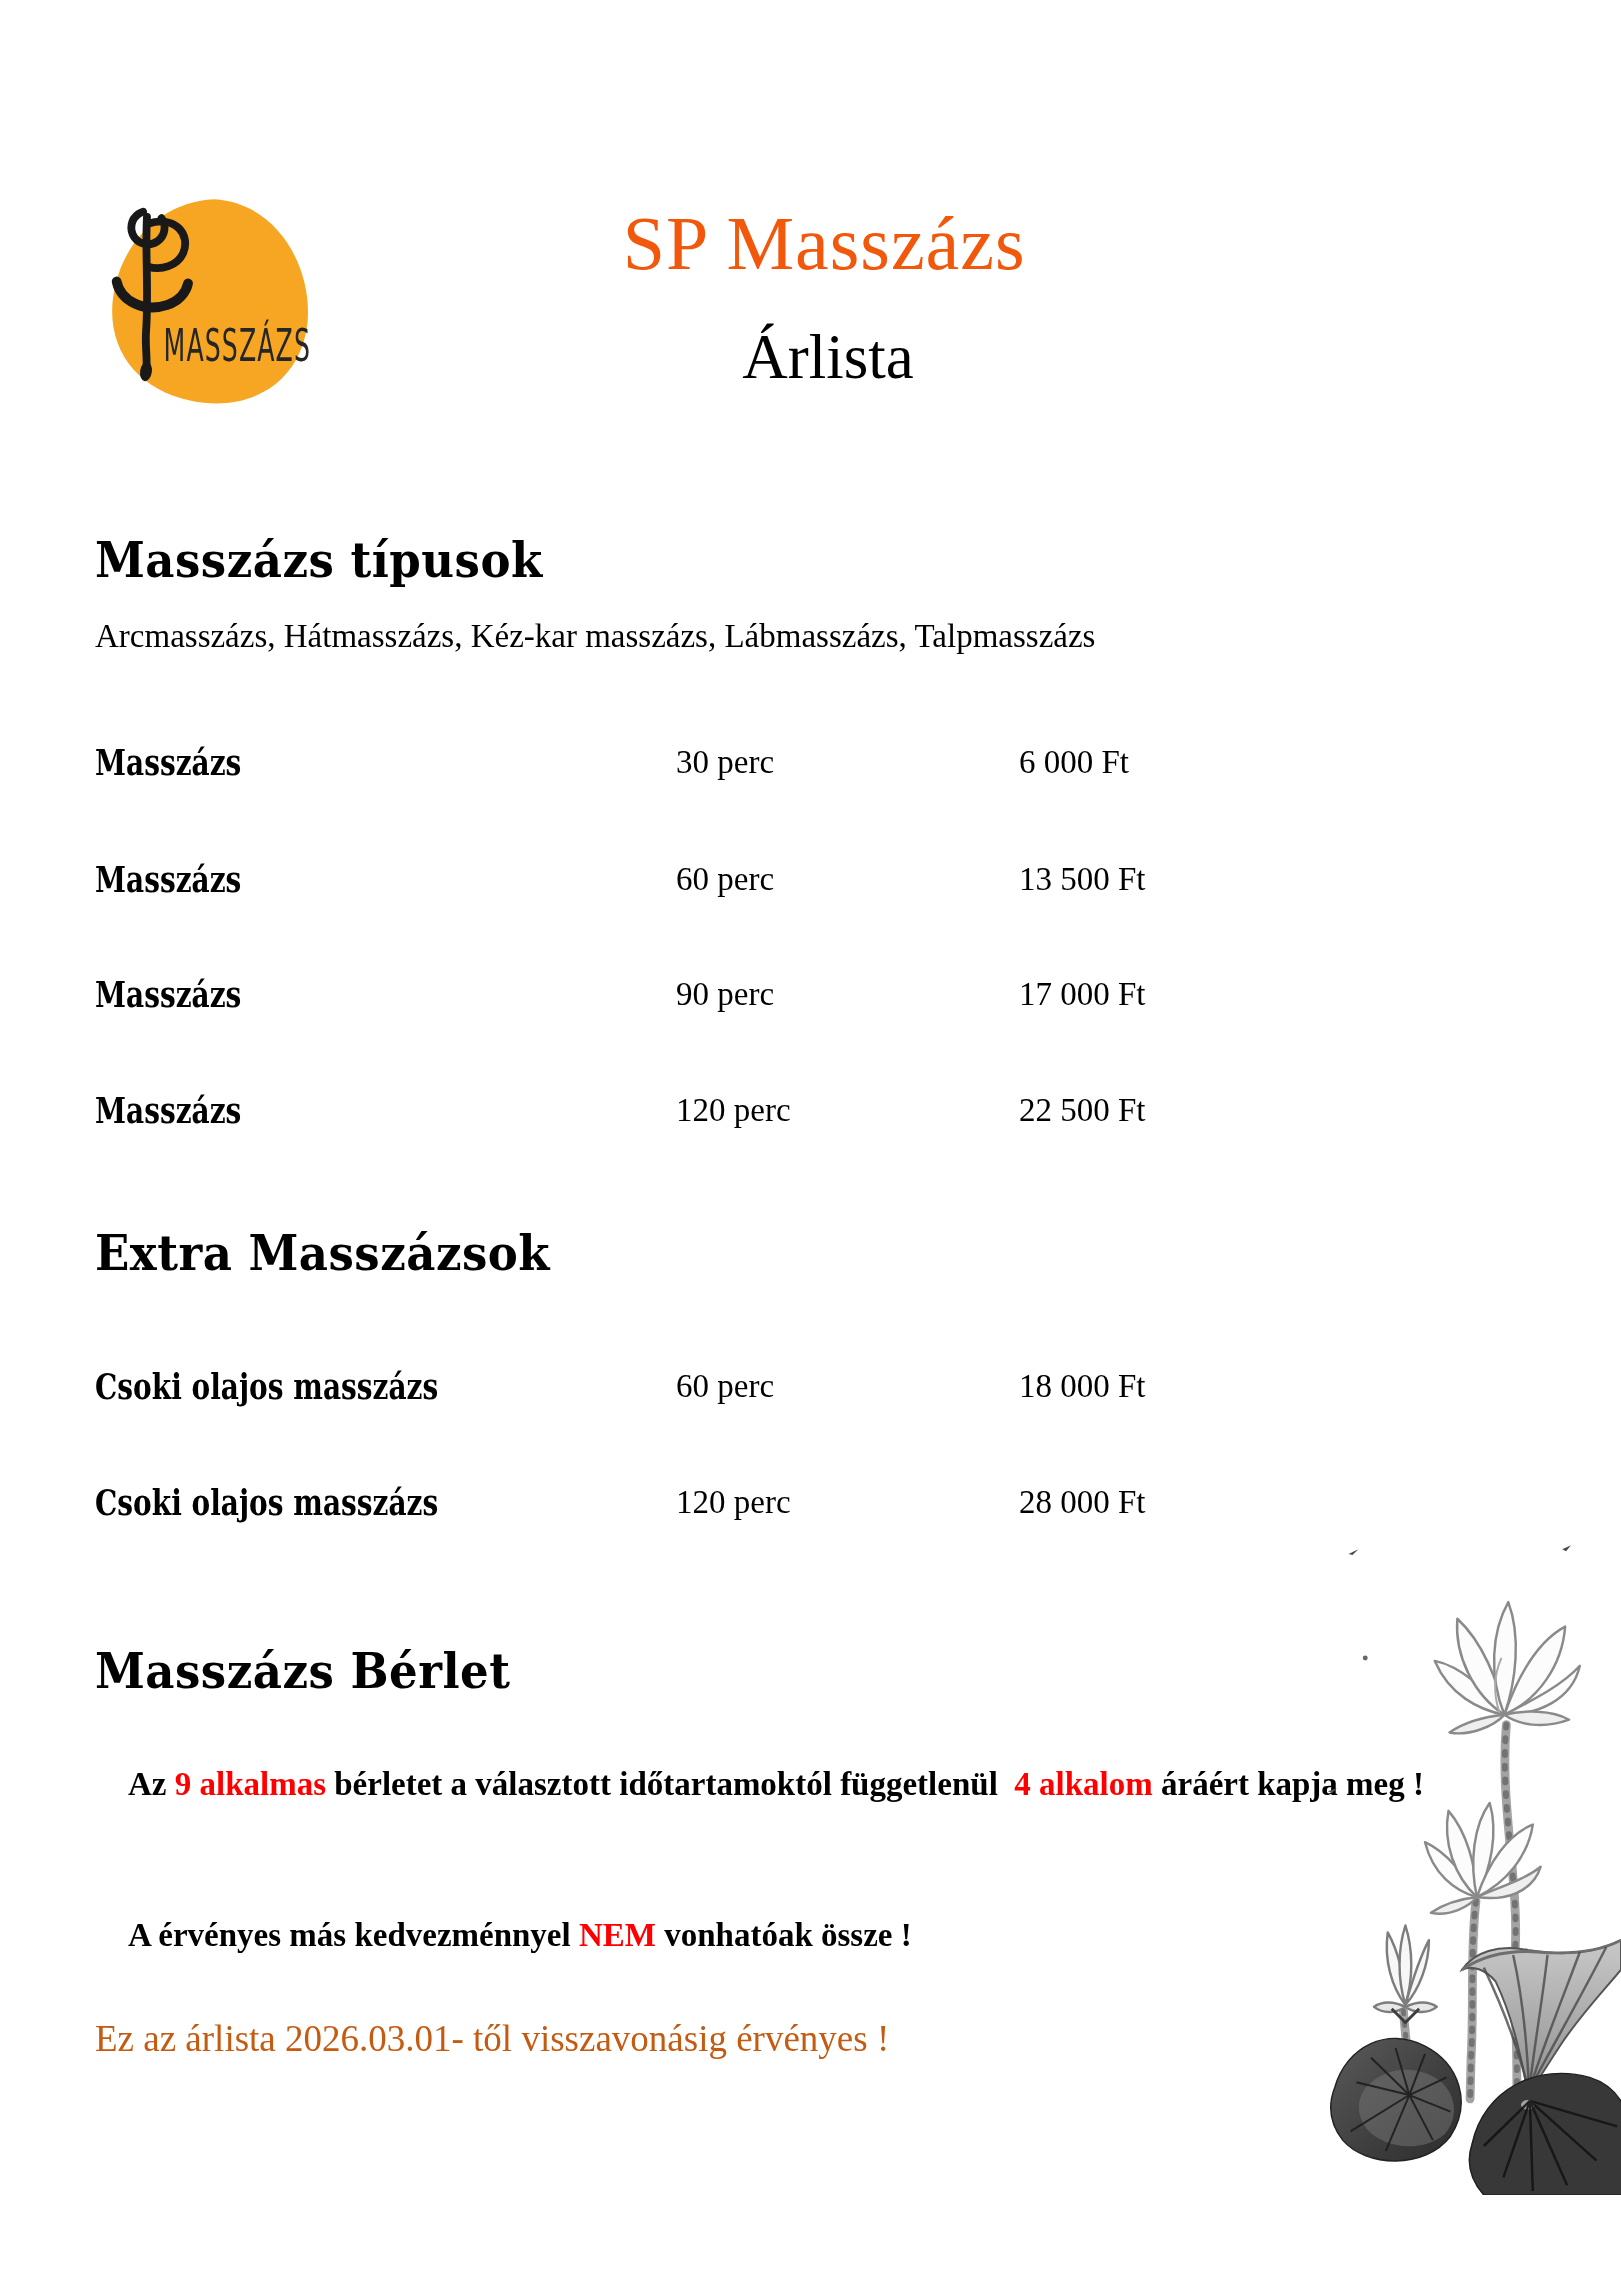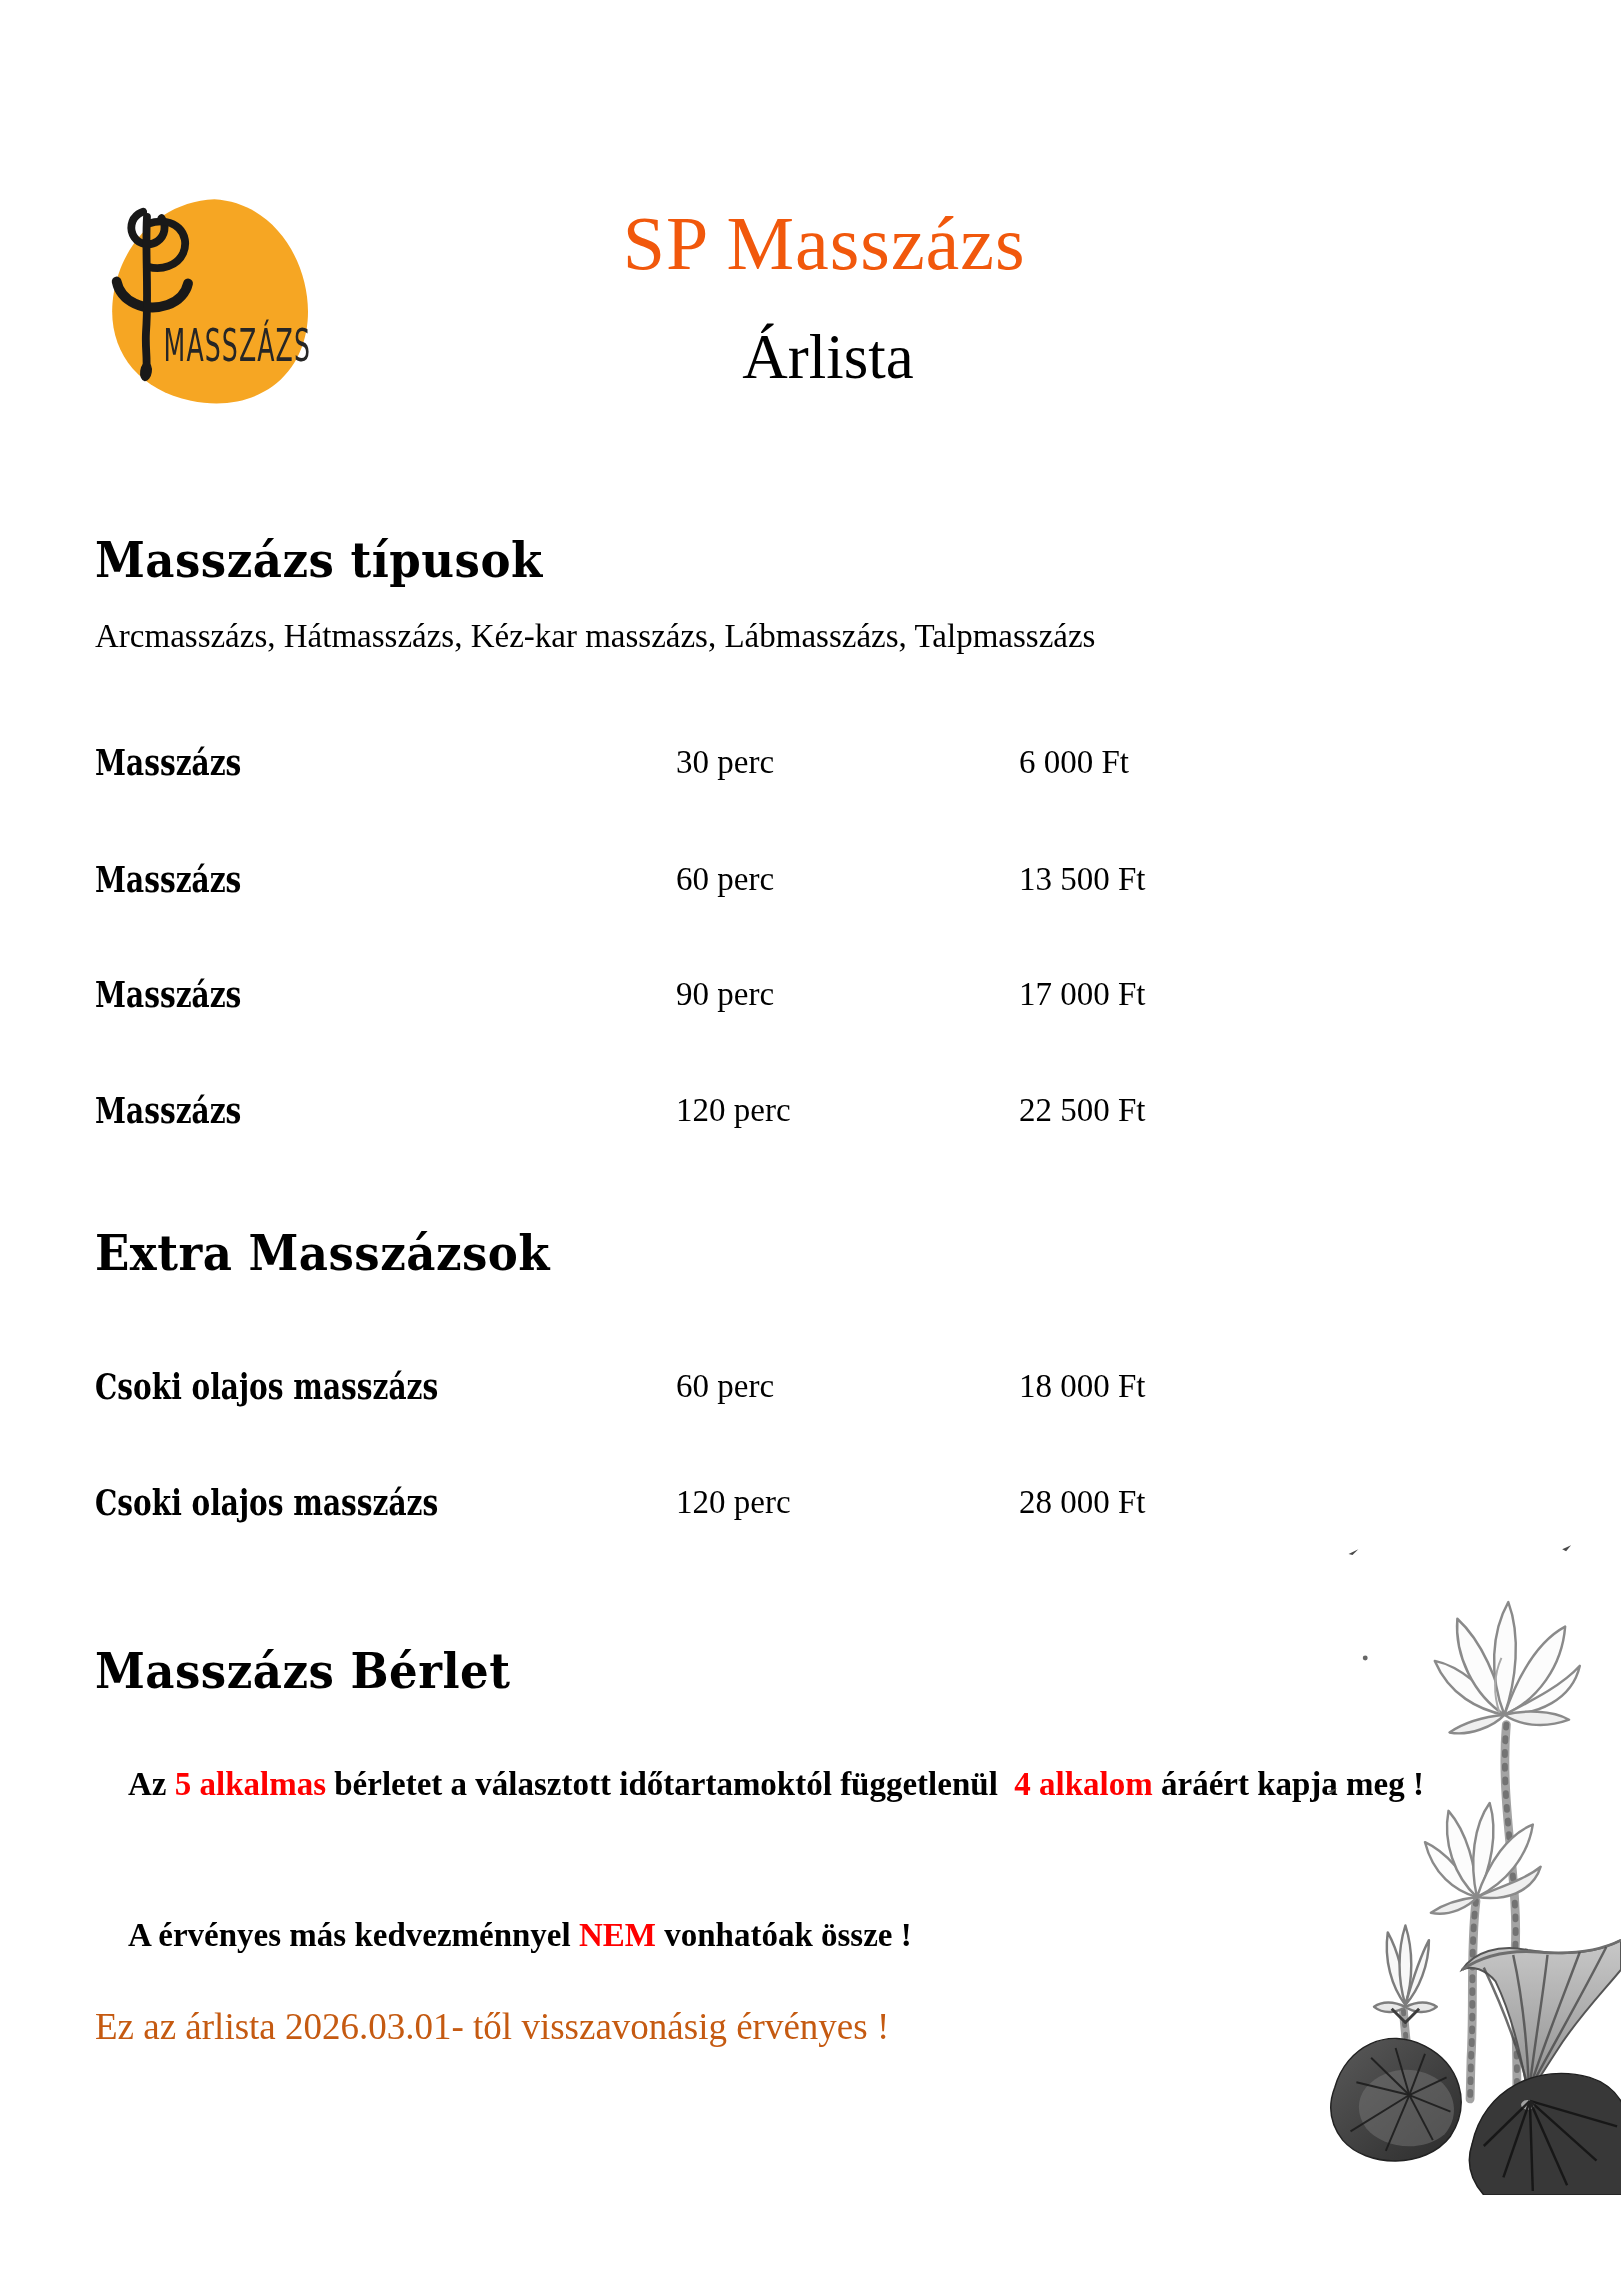--- a/index.html
+++ b/index.html
@@ -89,7 +89,7 @@
   <div class="abs h-slab" style="left:95px;top:1645px">Masszázs Bérlet</div>
 
   <div class="abs pass-line" style="top:1723px">
-    <span>Az </span><span class="red">5 alkalmas</span><span> bérletet a választott időtartamoktól függetlenül  </span><span class="red">4 alkalom</span><span> áráért kapja meg !</span>
+    <span>Az </span><span class="red">9 alkalmas</span><span> bérletet a választott időtartamoktól függetlenül  </span><span class="red">4 alkalom</span><span> áráért kapja meg !</span>
   </div>
   <div class="abs pass-line" style="top:1874px">
     <span>A érvényes más kedvezménnyel </span><span class="red">NEM</span><span> vonhatóak össze !</span>

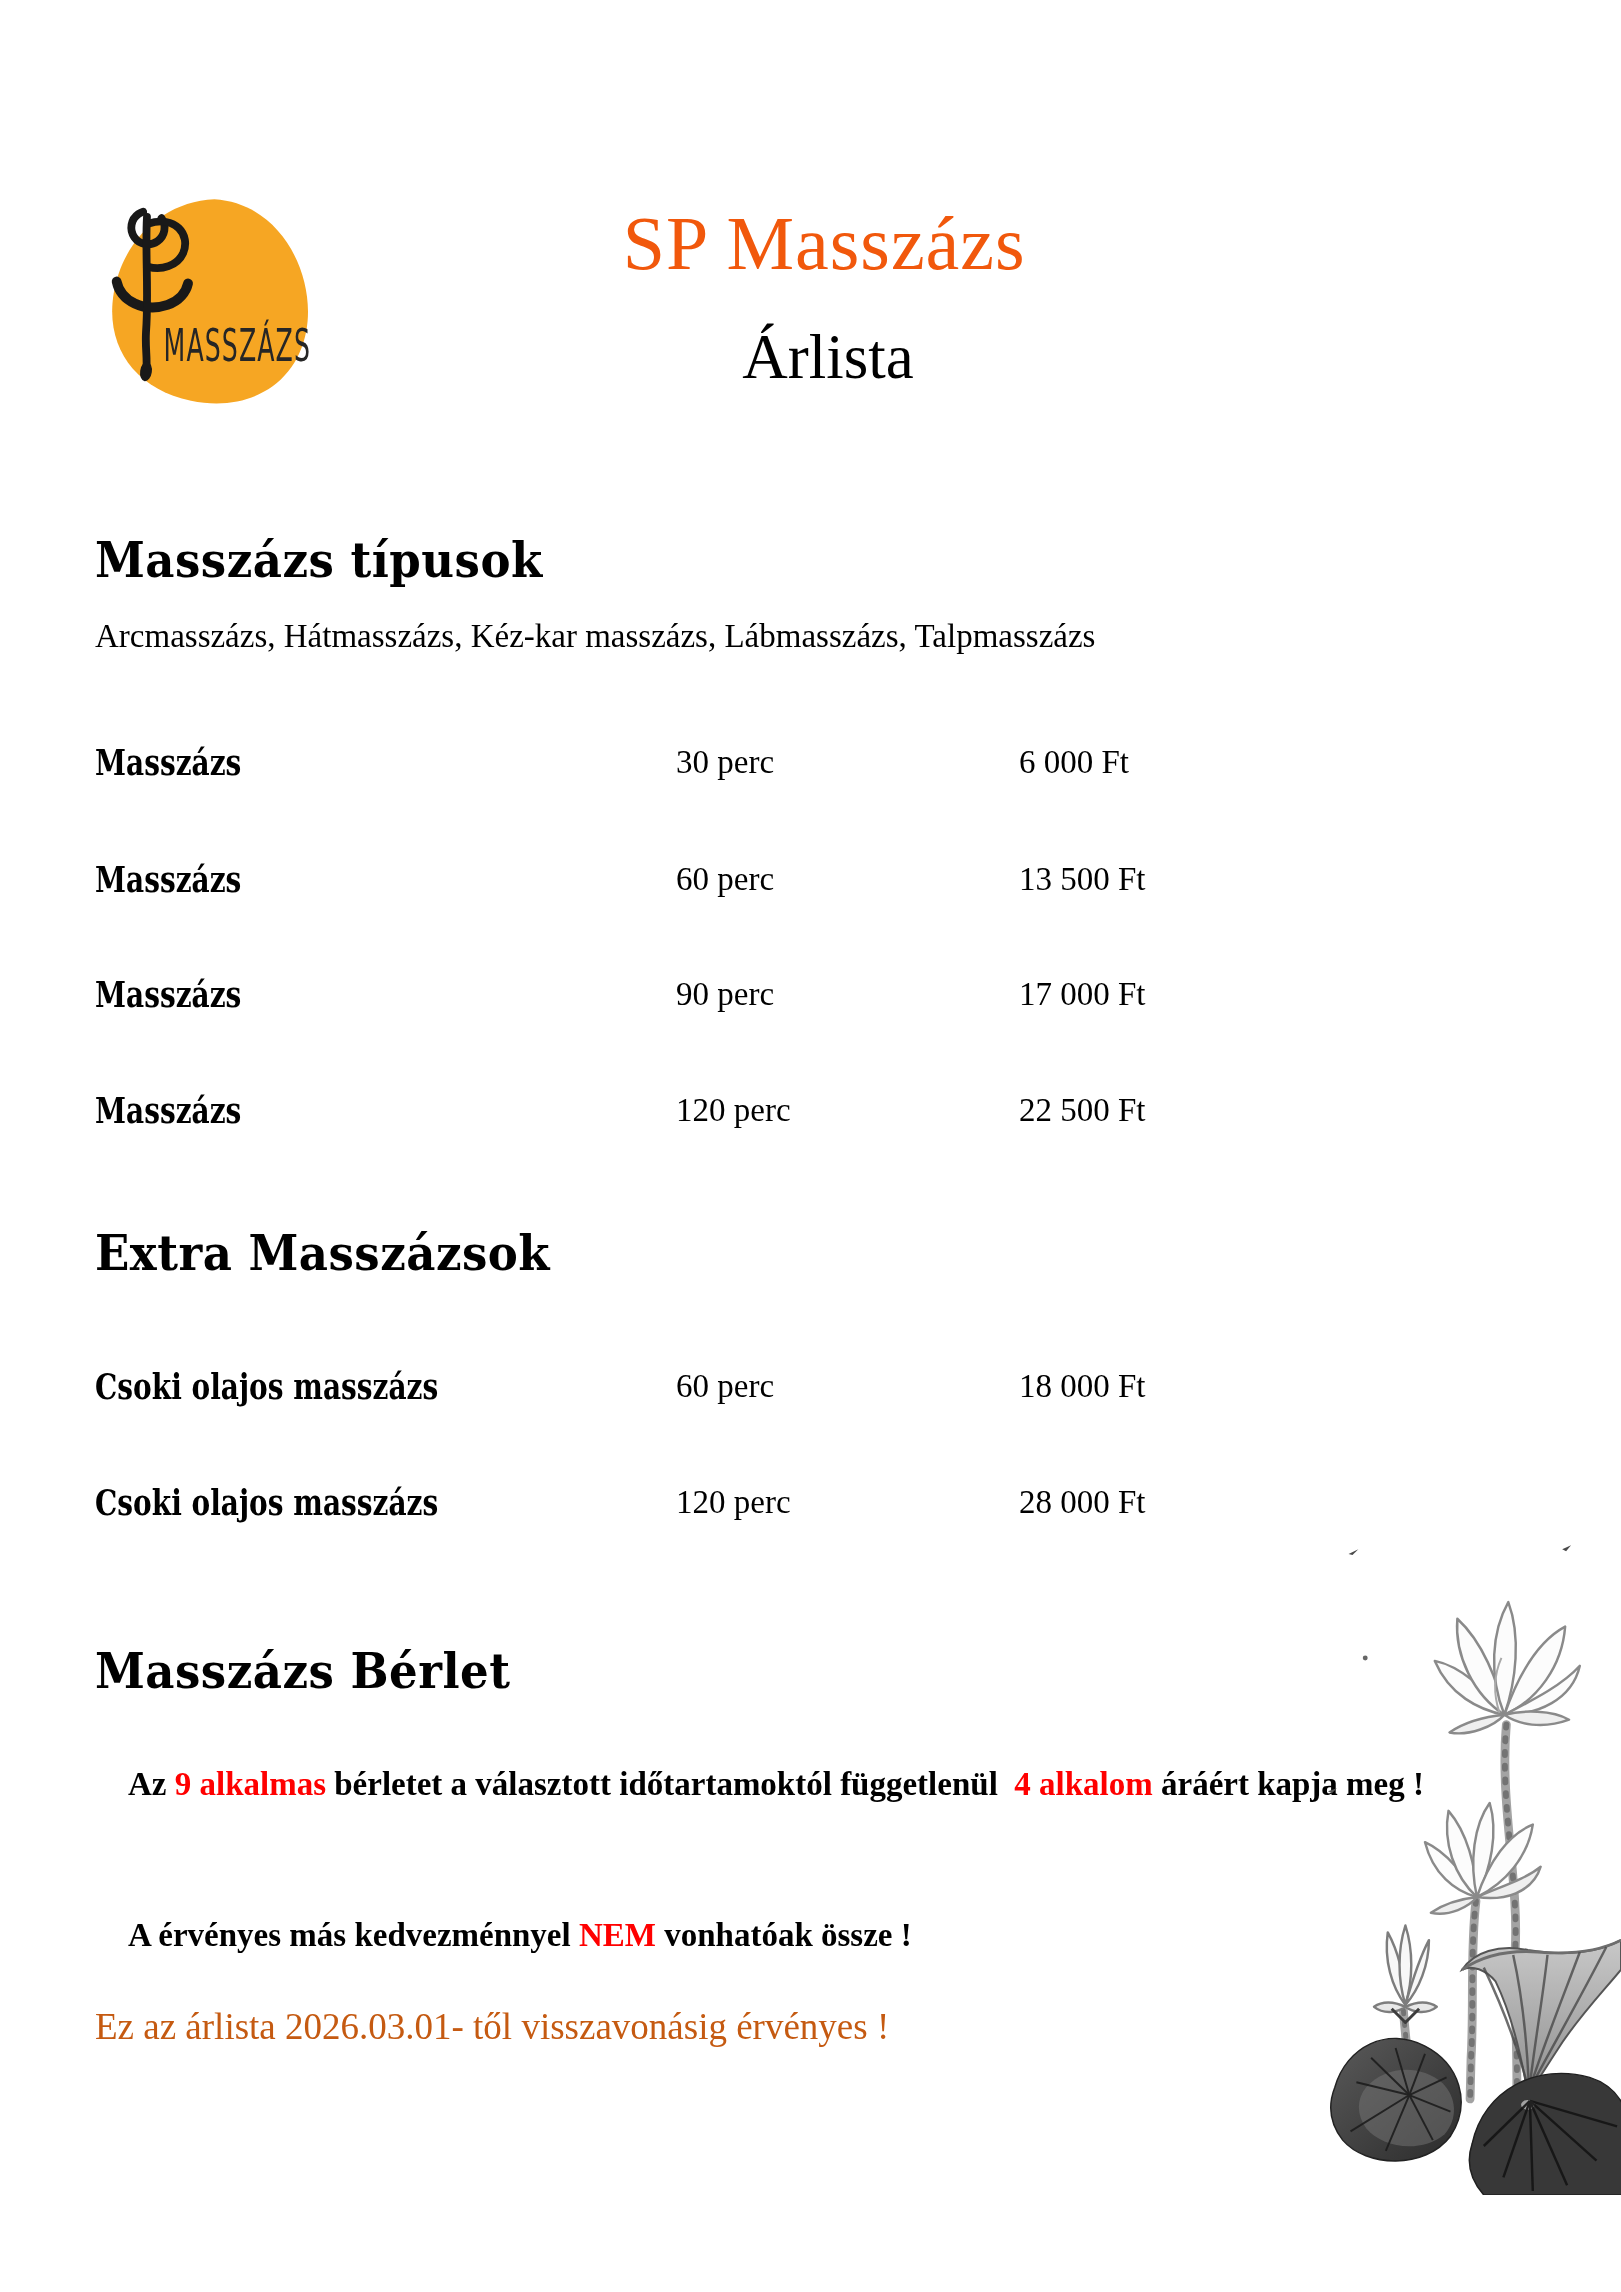--- a/index.html
+++ b/index.html
@@ -27,7 +27,7 @@
   .col-price{left:1019px;width:304px;text-align:left;}
   .pass-line{left:95px;font-weight:700;font-size:33px;line-height:1.25;white-space:pre-wrap;}
   .red{color:#FF0000;}
-  .footer-note{left:95px;font-size:37px;line-height:1.2;color:#C55A11;}
+  .footer-note{left:95px;font-size:37px;line-height:1.2;color:#C55A11;margin-top:12px;}
 </style>
 </head>
 <body>

